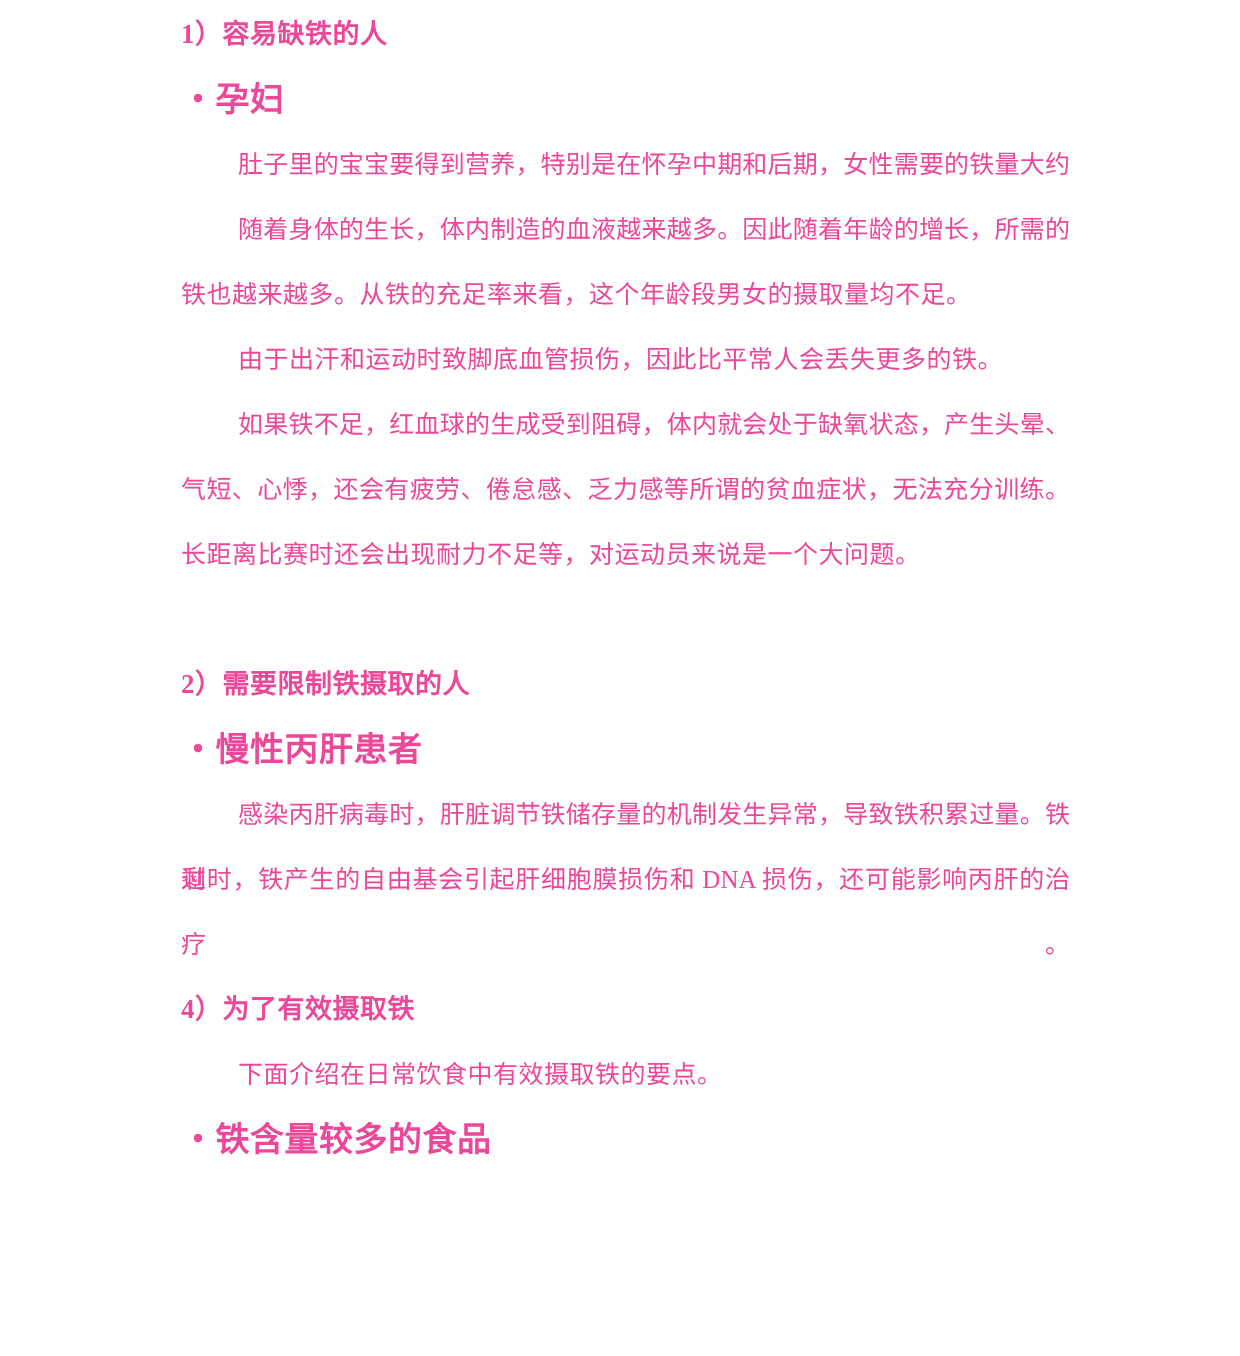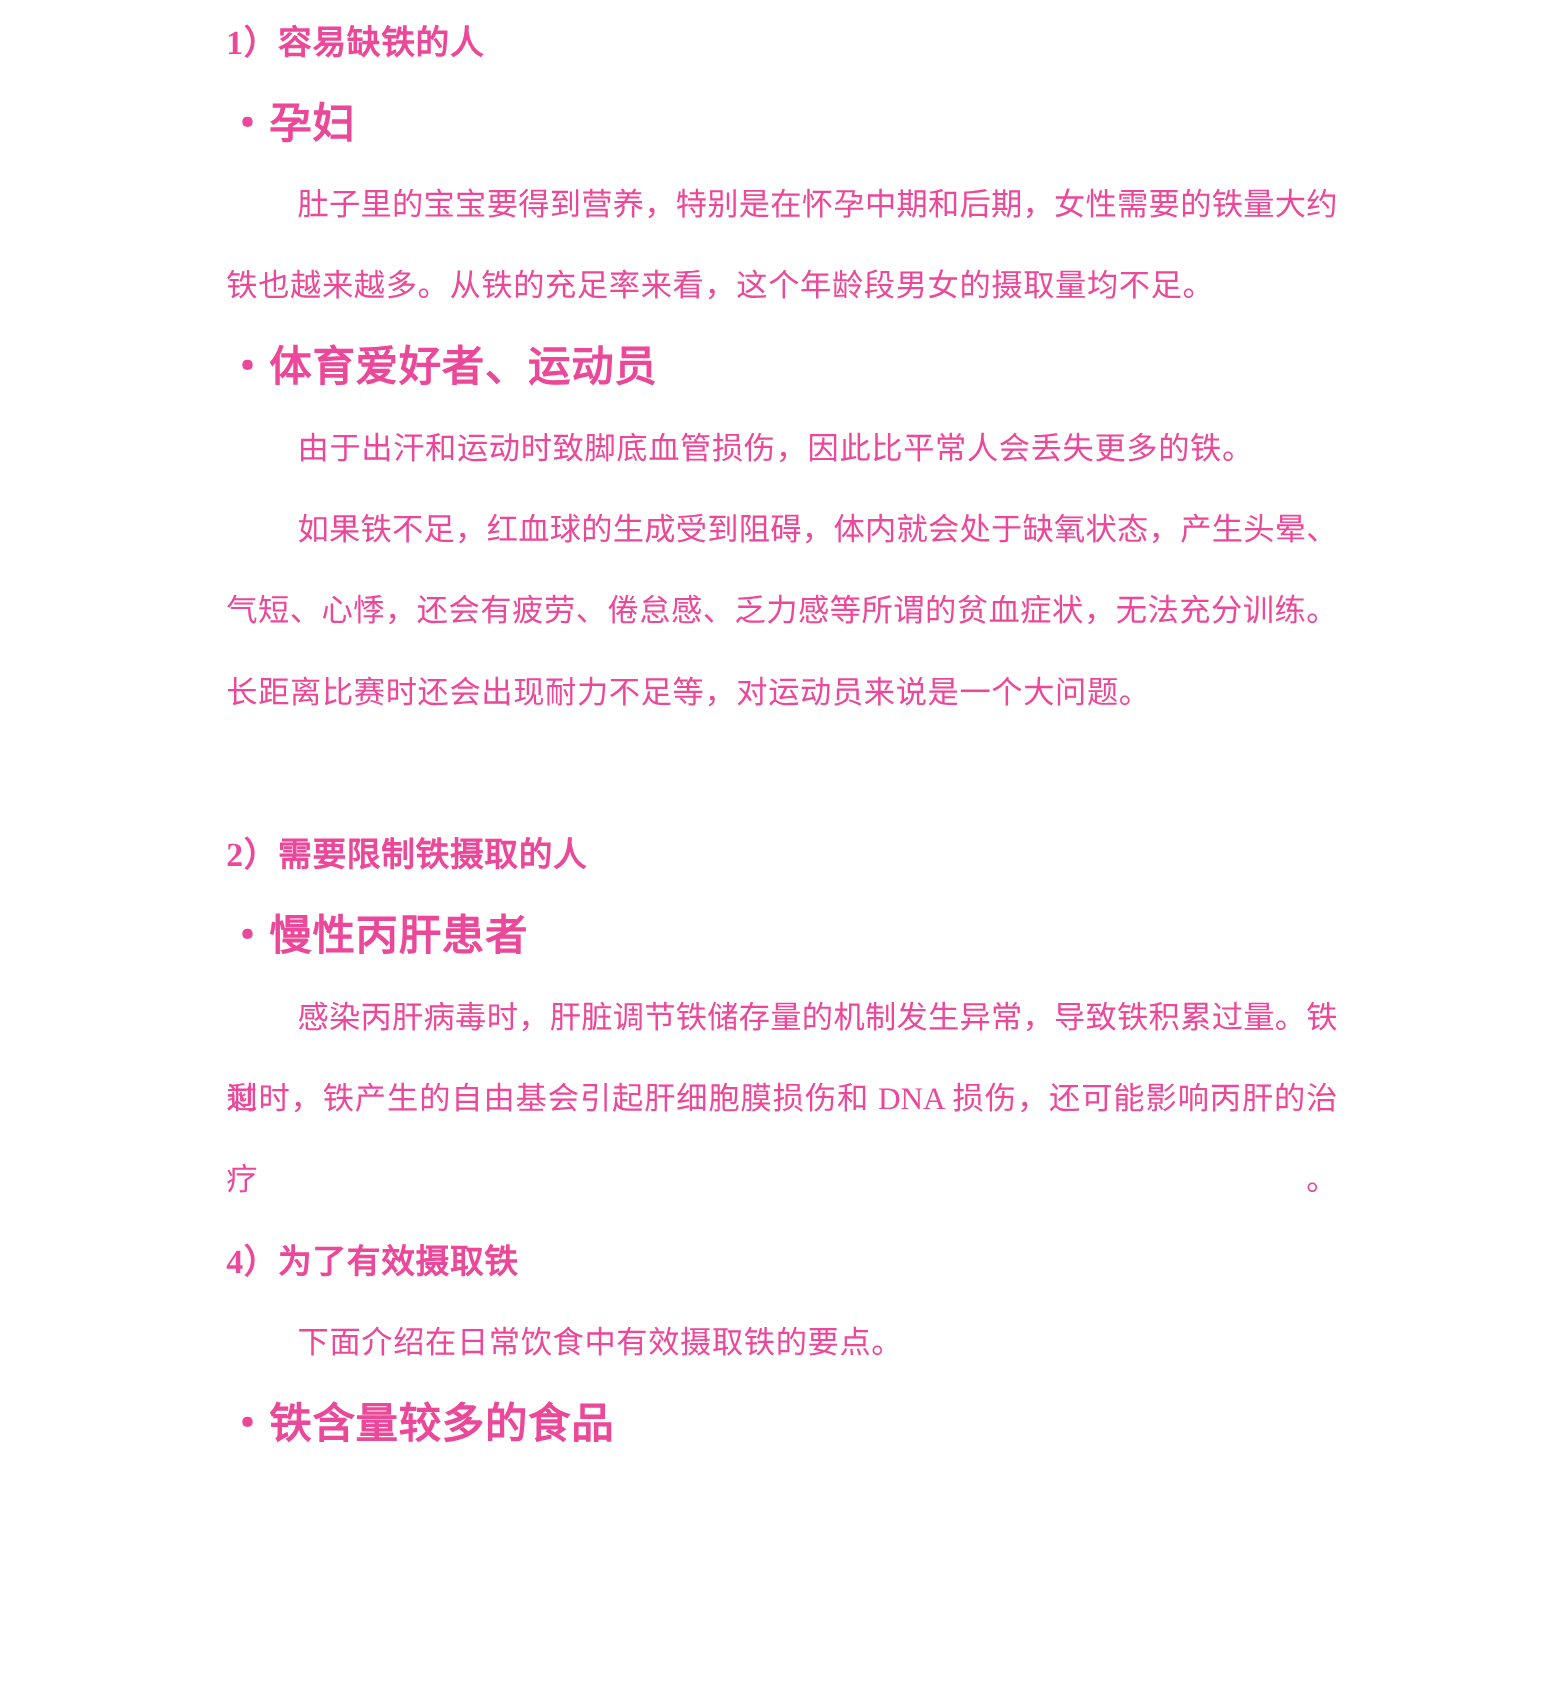--- a/index.html
+++ b/index.html
@@ -58,6 +58,7 @@
       <div class="line heading">1）容易缺铁的人</div>
       <div class="line bullet">・孕妇</div>
       <div class="line first justify">肚子里的宝宝要得到营养，特别是在怀孕中期和后期，女性需要的铁量大约</div>
+      <div class="line first justify">随着身体的生长，体内制造的血液越来越多。因此随着年龄的增长，所需的</div>
       <div class="line">铁也越来越多。从铁的充足率来看，这个年龄段男女的摄取量均不足。</div>
       <div class="line bullet">・体育爱好者、运动员</div>
       <div class="line first">由于出汗和运动时致脚底血管损伤，因此比平常人会丢失更多的铁。</div>

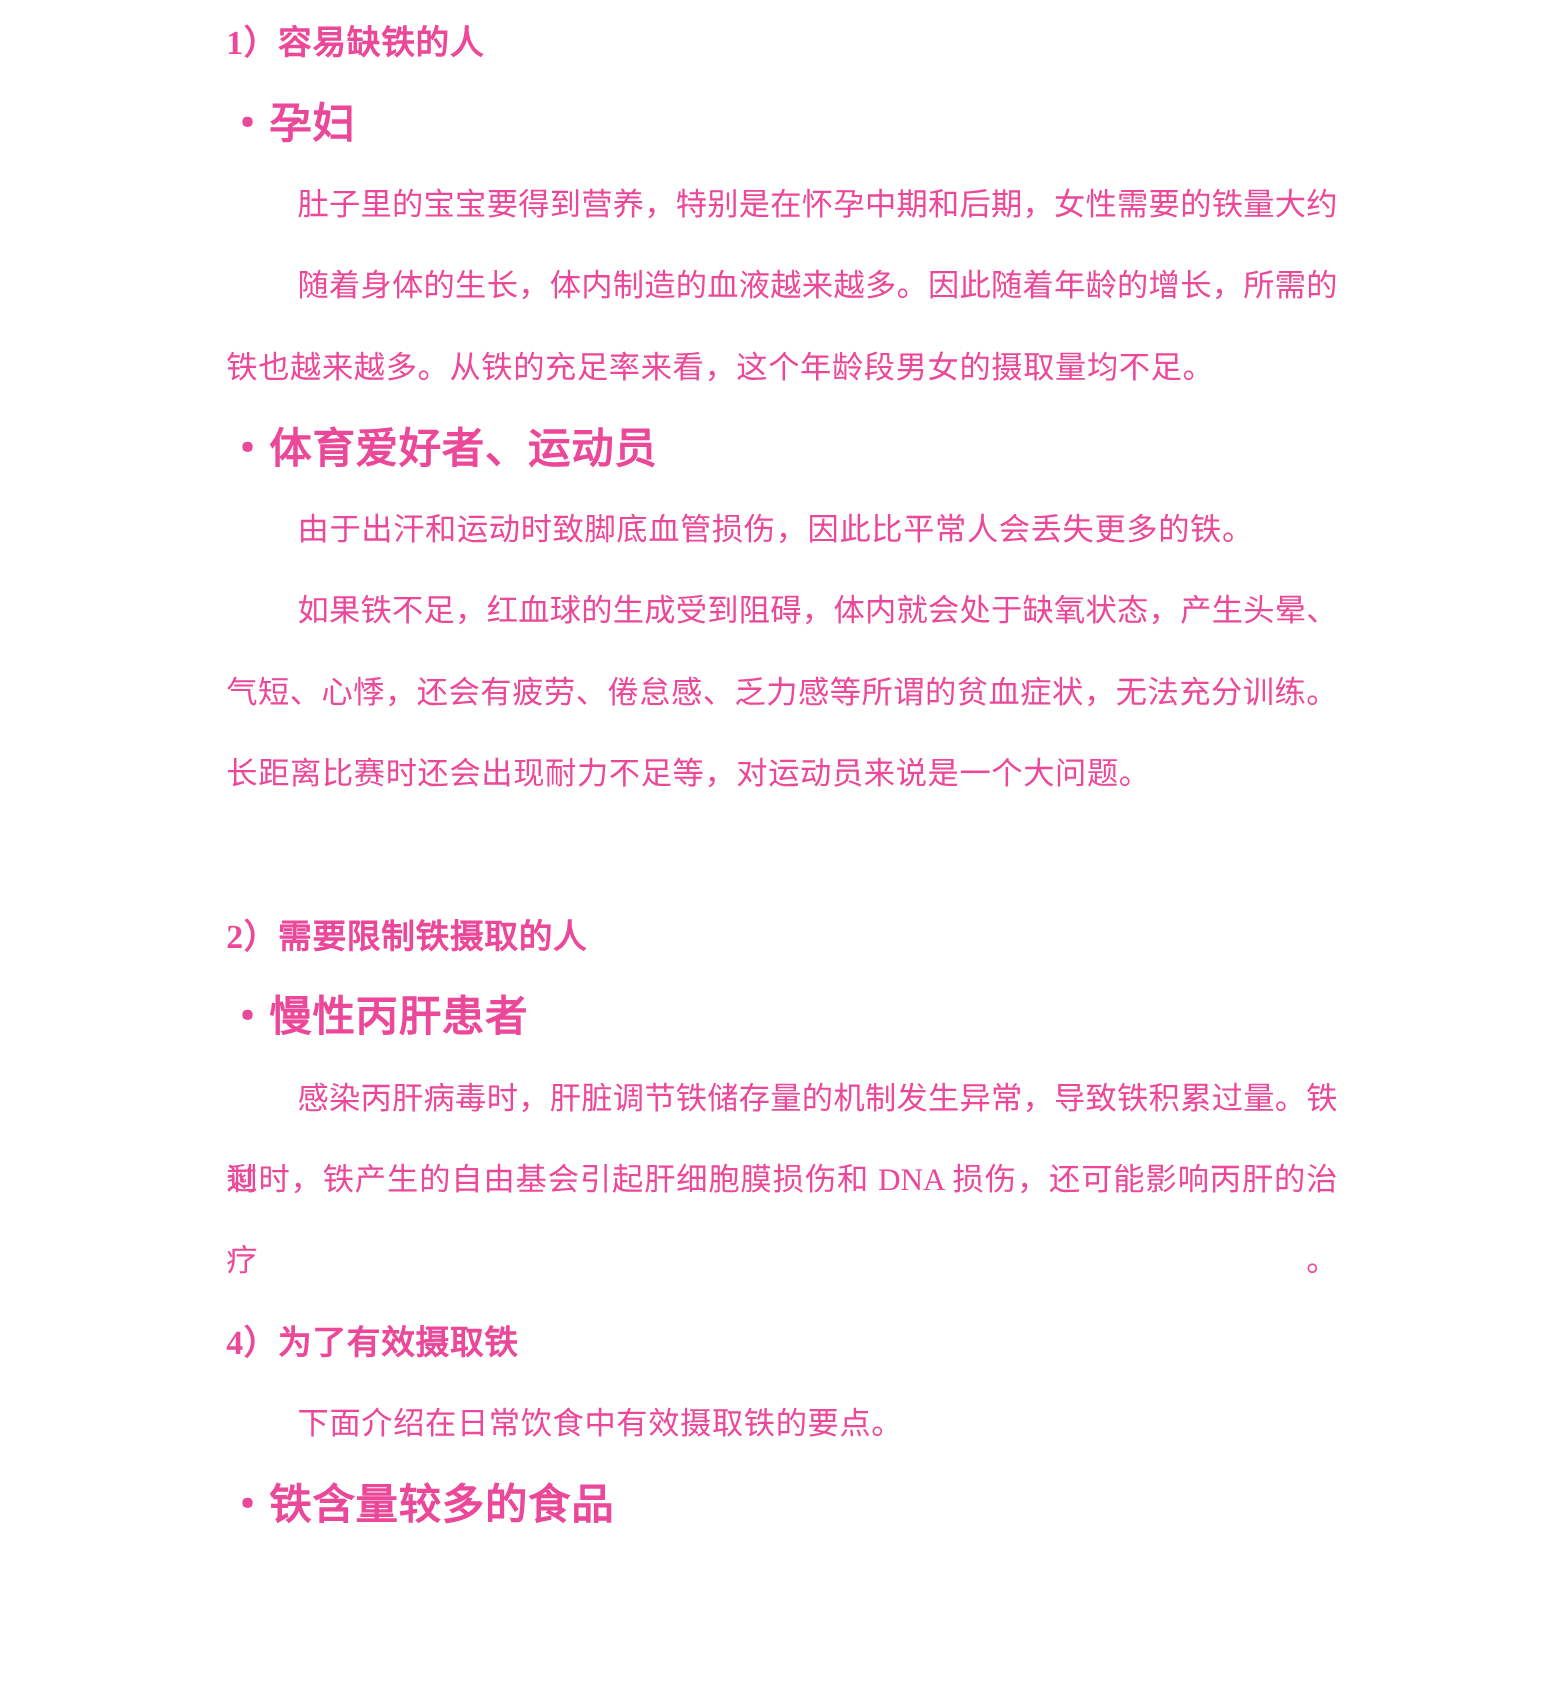--- a/index.html
+++ b/index.html
@@ -60,7 +60,6 @@
       <div class="line first justify">肚子里的宝宝要得到营养，特别是在怀孕中期和后期，女性需要的铁量大约</div>
       <div class="line first justify">随着身体的生长，体内制造的血液越来越多。因此随着年龄的增长，所需的</div>
       <div class="line">铁也越来越多。从铁的充足率来看，这个年龄段男女的摄取量均不足。</div>
-      <div class="line bullet">・体育爱好者、运动员</div>
       <div class="line first">由于出汗和运动时致脚底血管损伤，因此比平常人会丢失更多的铁。</div>
       <div class="line first justify">如果铁不足，红血球的生成受到阻碍，体内就会处于缺氧状态，产生头晕、</div>
       <div class="line justify">气短、心悸，还会有疲劳、倦怠感、乏力感等所谓的贫血症状，无法充分训练。</div>

